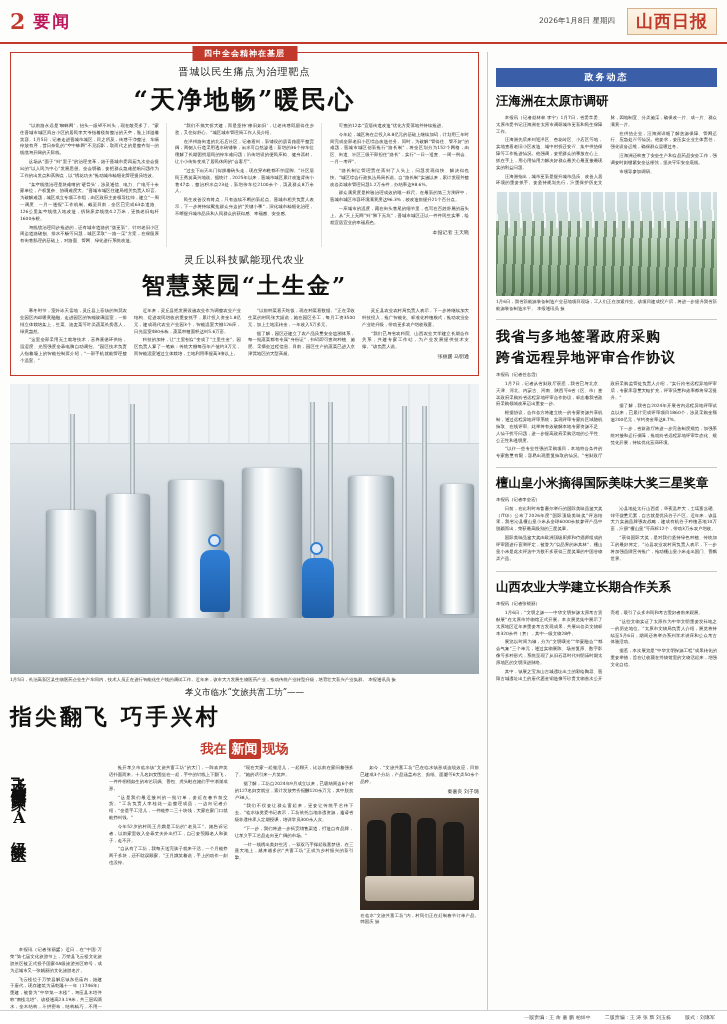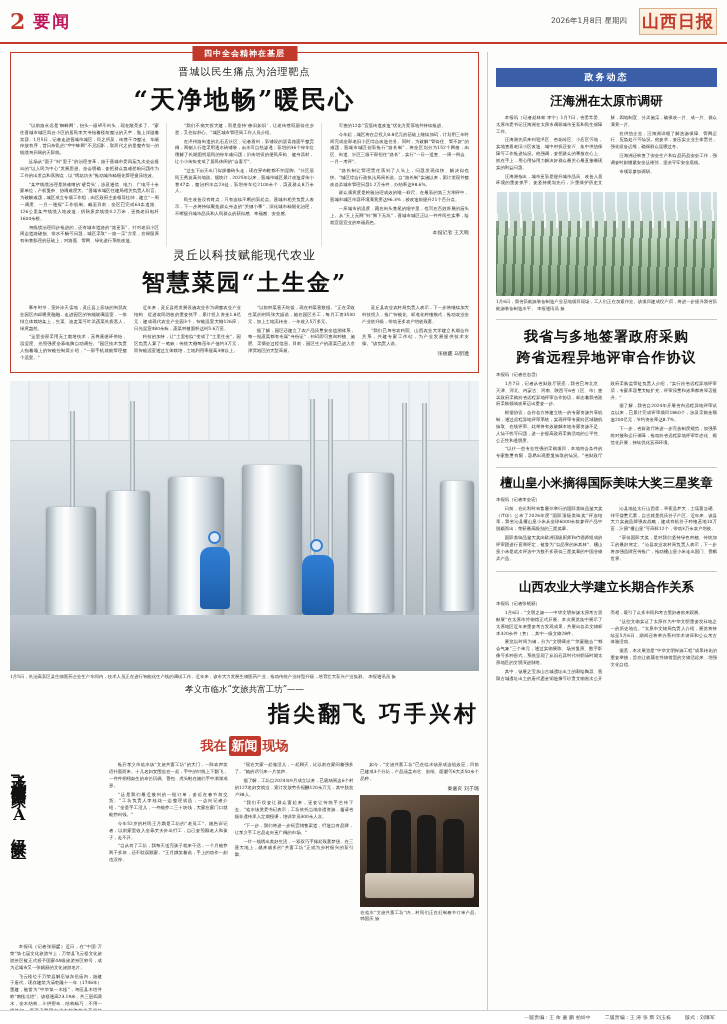--- a/index.html
+++ b/index.html
@@ -54,7 +54,7 @@
     letter-spacing: 1px;
     border: 1px solid #d9b08c;
     background: linear-gradient(180deg,#fdf4e6,#f7e7cf);
-    padding: 1px 2px;
+    padding: 1px 8px;
   }
 
   

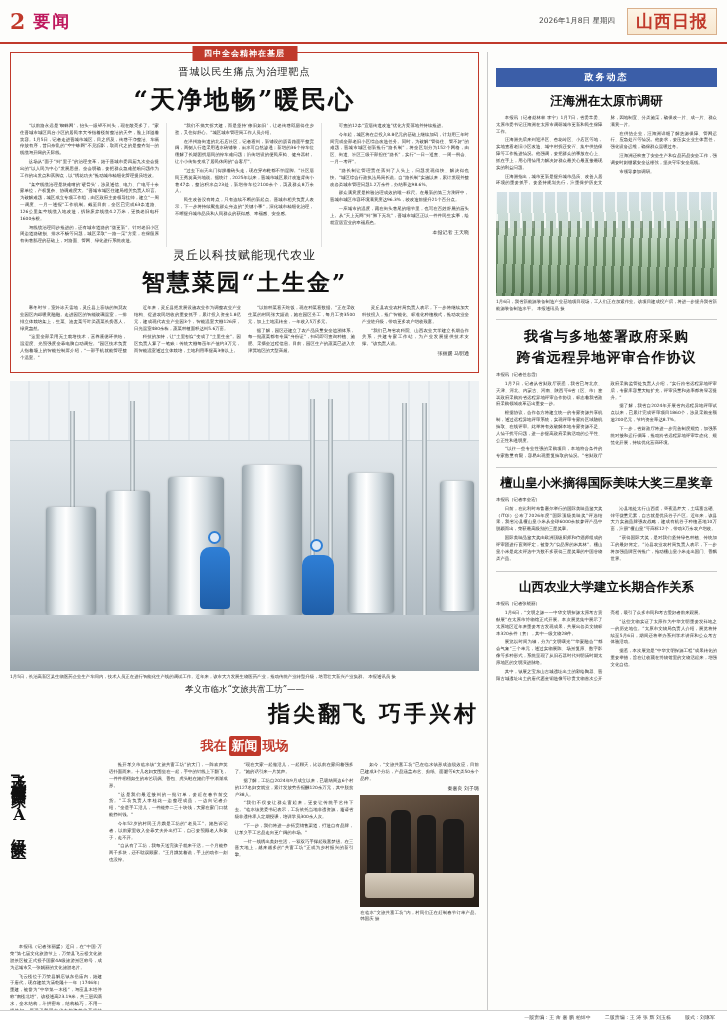--- a/index.html
+++ b/index.html
@@ -301,7 +301,6 @@
   .rc-title {
     font-size: 12.5px;
     font-weight: bold;
-    text-align: center;
     line-height: 1.35;
     color: #111;
     margin: 4px 0 5px;

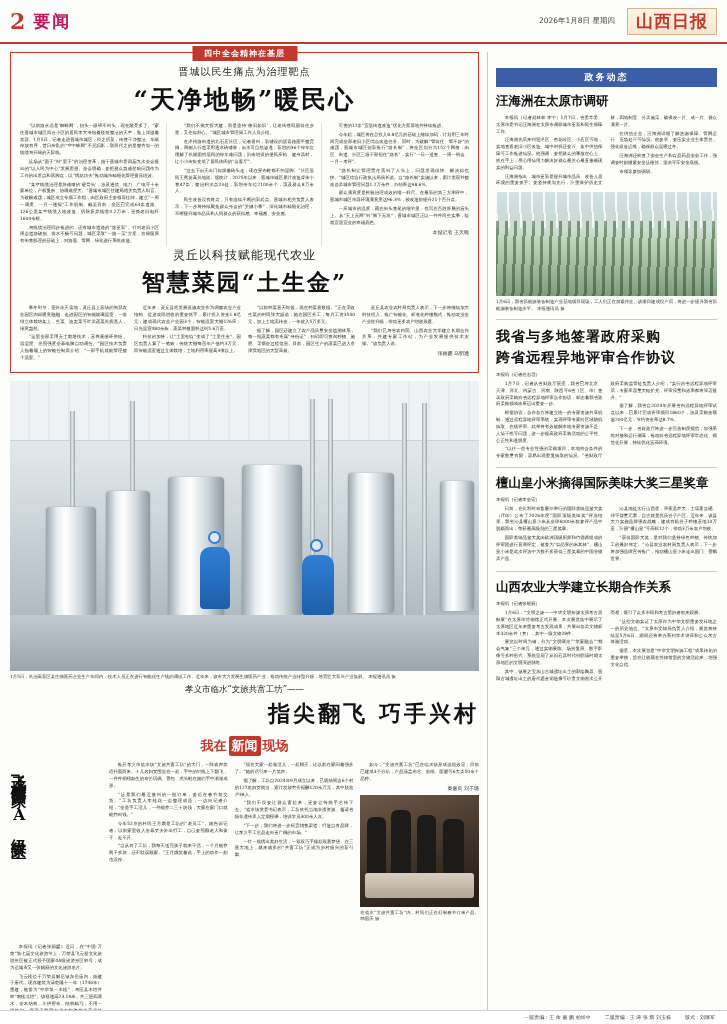--- a/index.html
+++ b/index.html
@@ -141,9 +141,10 @@
   
   .sub-kicker {
     text-align: center;
-    font-size: 12px;
+    font-size: 10px;
     color: #222;
     letter-spacing: 1px;
+    margin-top: 6px;
   }
   .headline-2 {
     text-align: center;

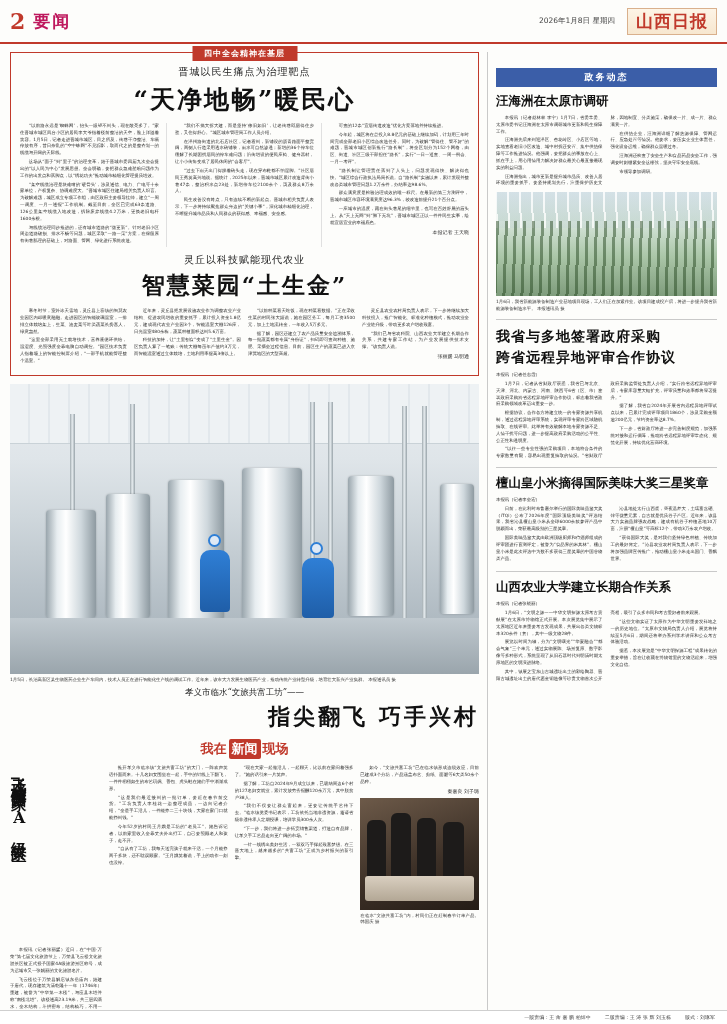--- a/index.html
+++ b/index.html
@@ -263,7 +263,7 @@
     margin-bottom: 3px;
   }
   .headline-3 {
-    text-align: right;
+    text-align: left;
     font-size: 22px;
     font-weight: bold;
     letter-spacing: 3px;

